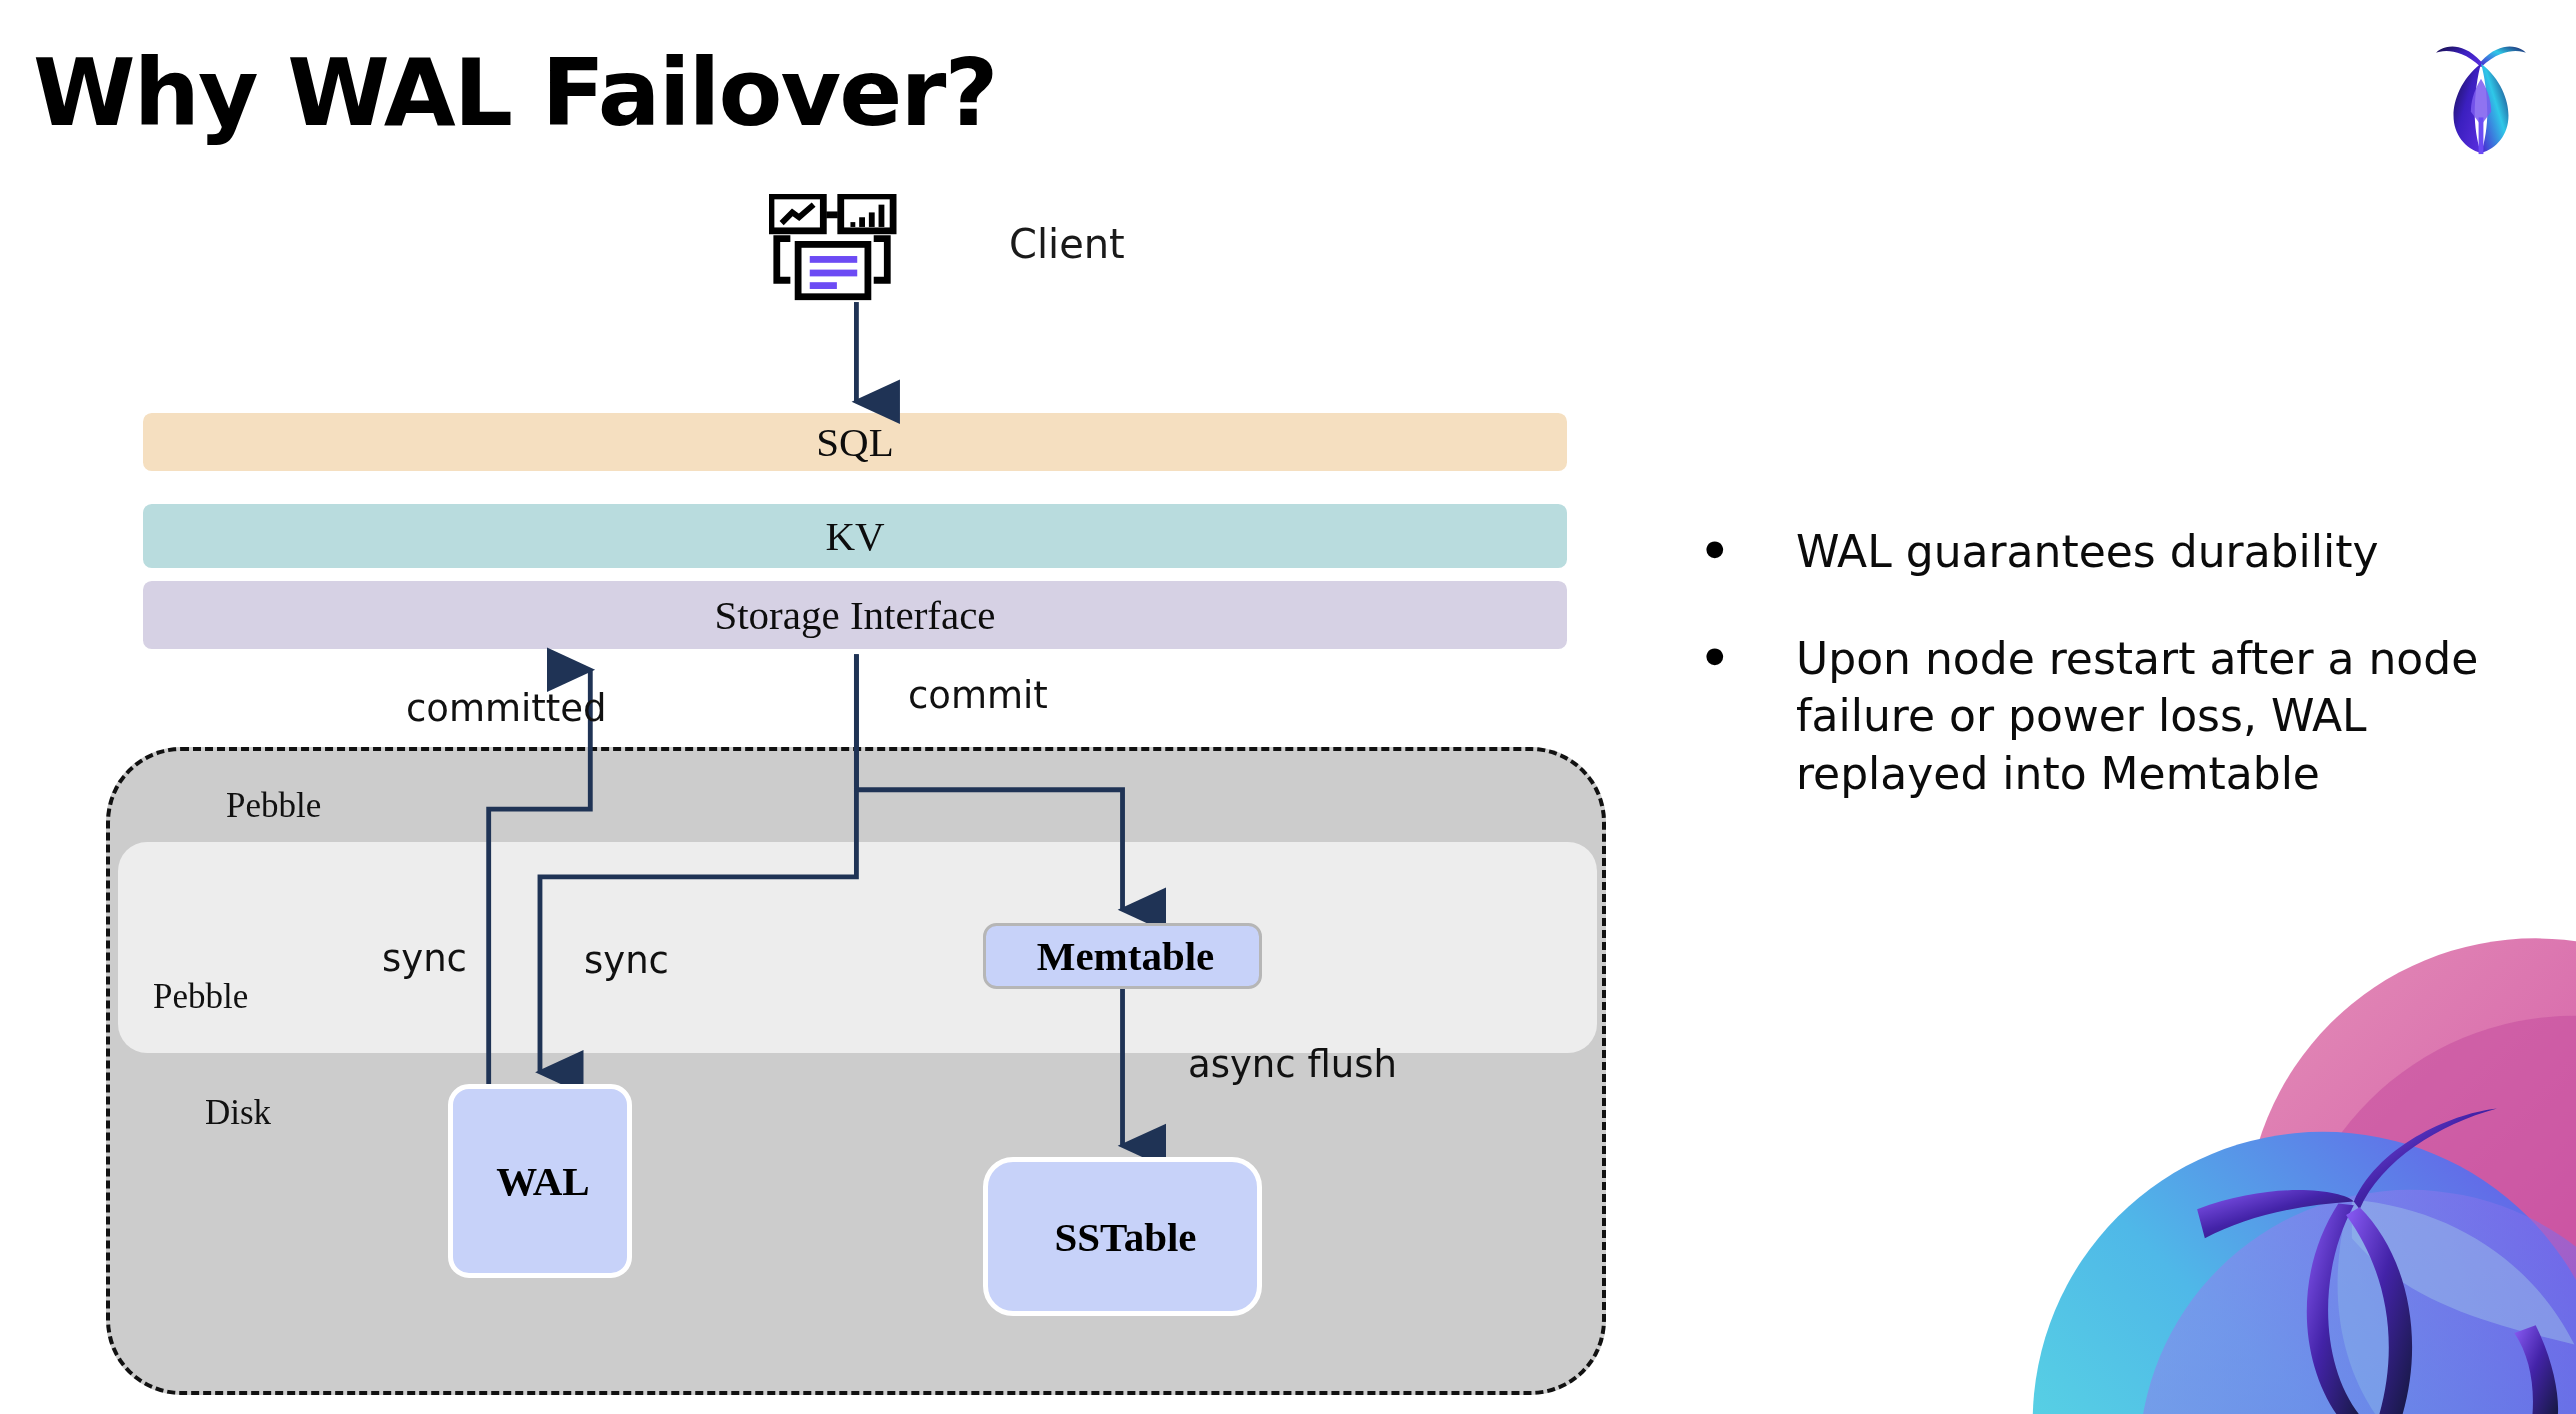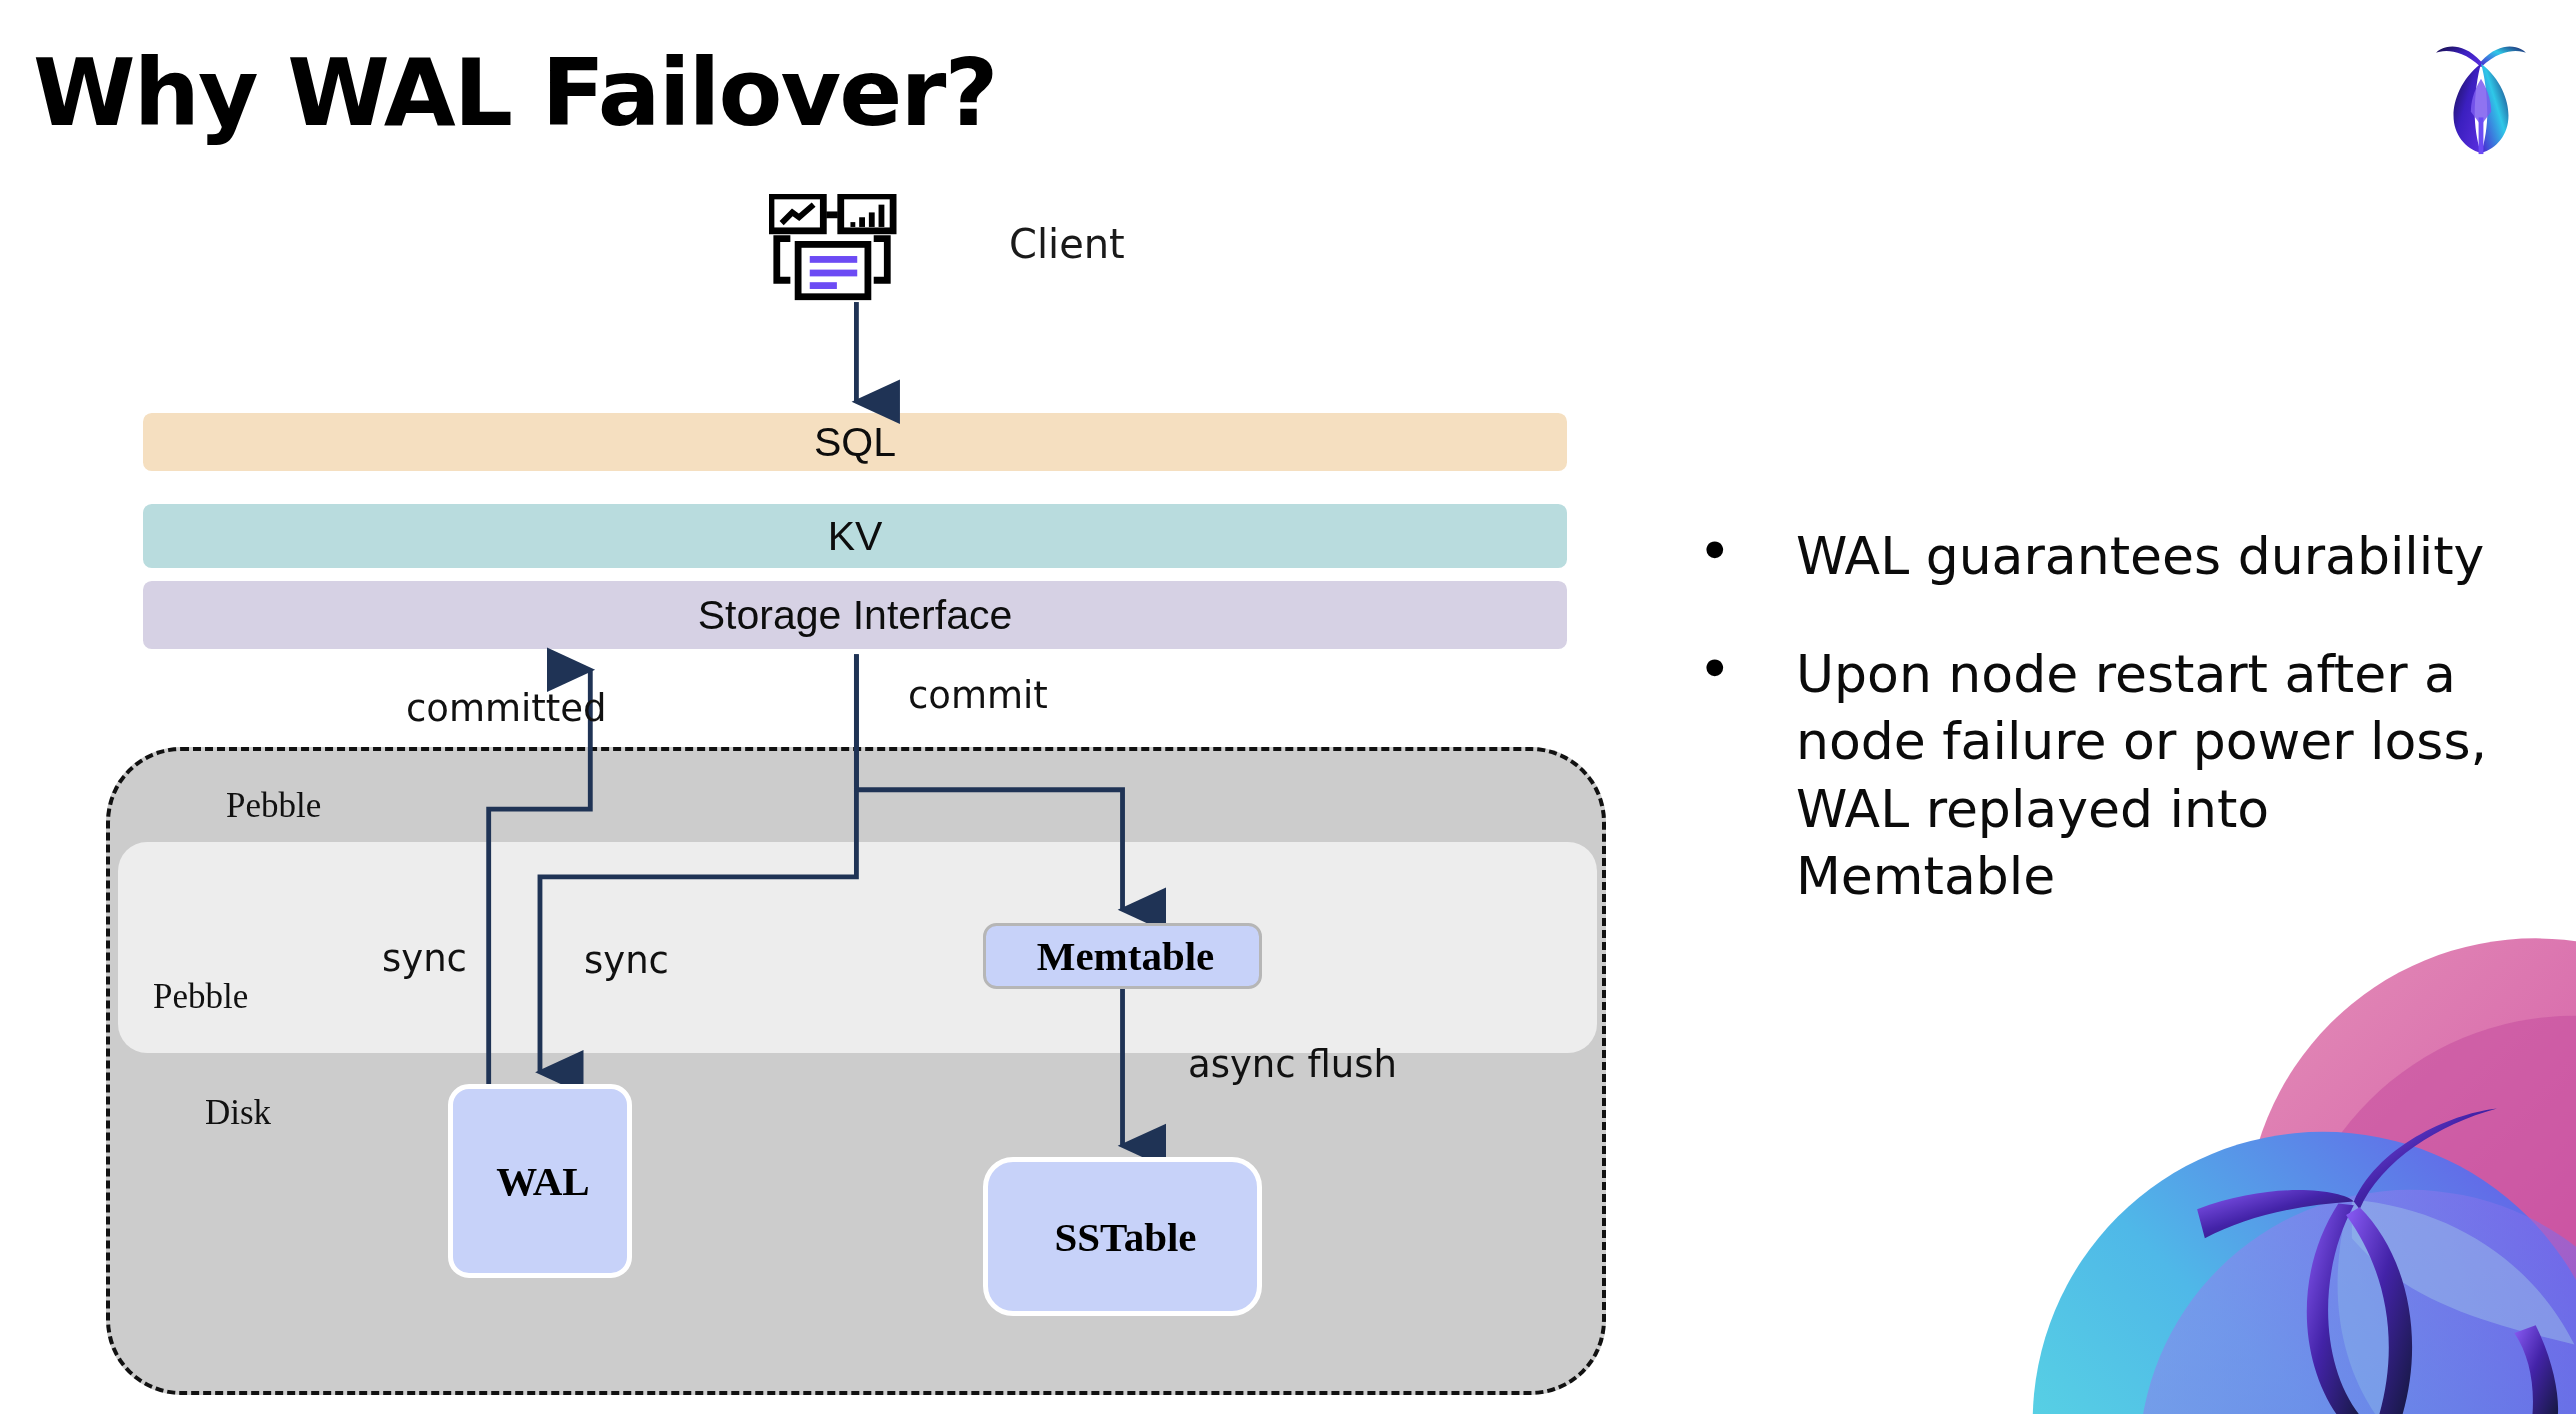--- a/index.html
+++ b/index.html
@@ -43,7 +43,7 @@
     position:absolute;left:143px;width:1424px;
     border-radius:8.7px;
     display:flex;align-items:center;justify-content:center;
-    font-family:Liberation Sans, sans-serif;
+    font-family:Liberation Serif, serif;
     font-size:41px;color:#0d0d0d;
   }
   .bar-sql{top:413px;height:58px;background:#F5DFC0;}

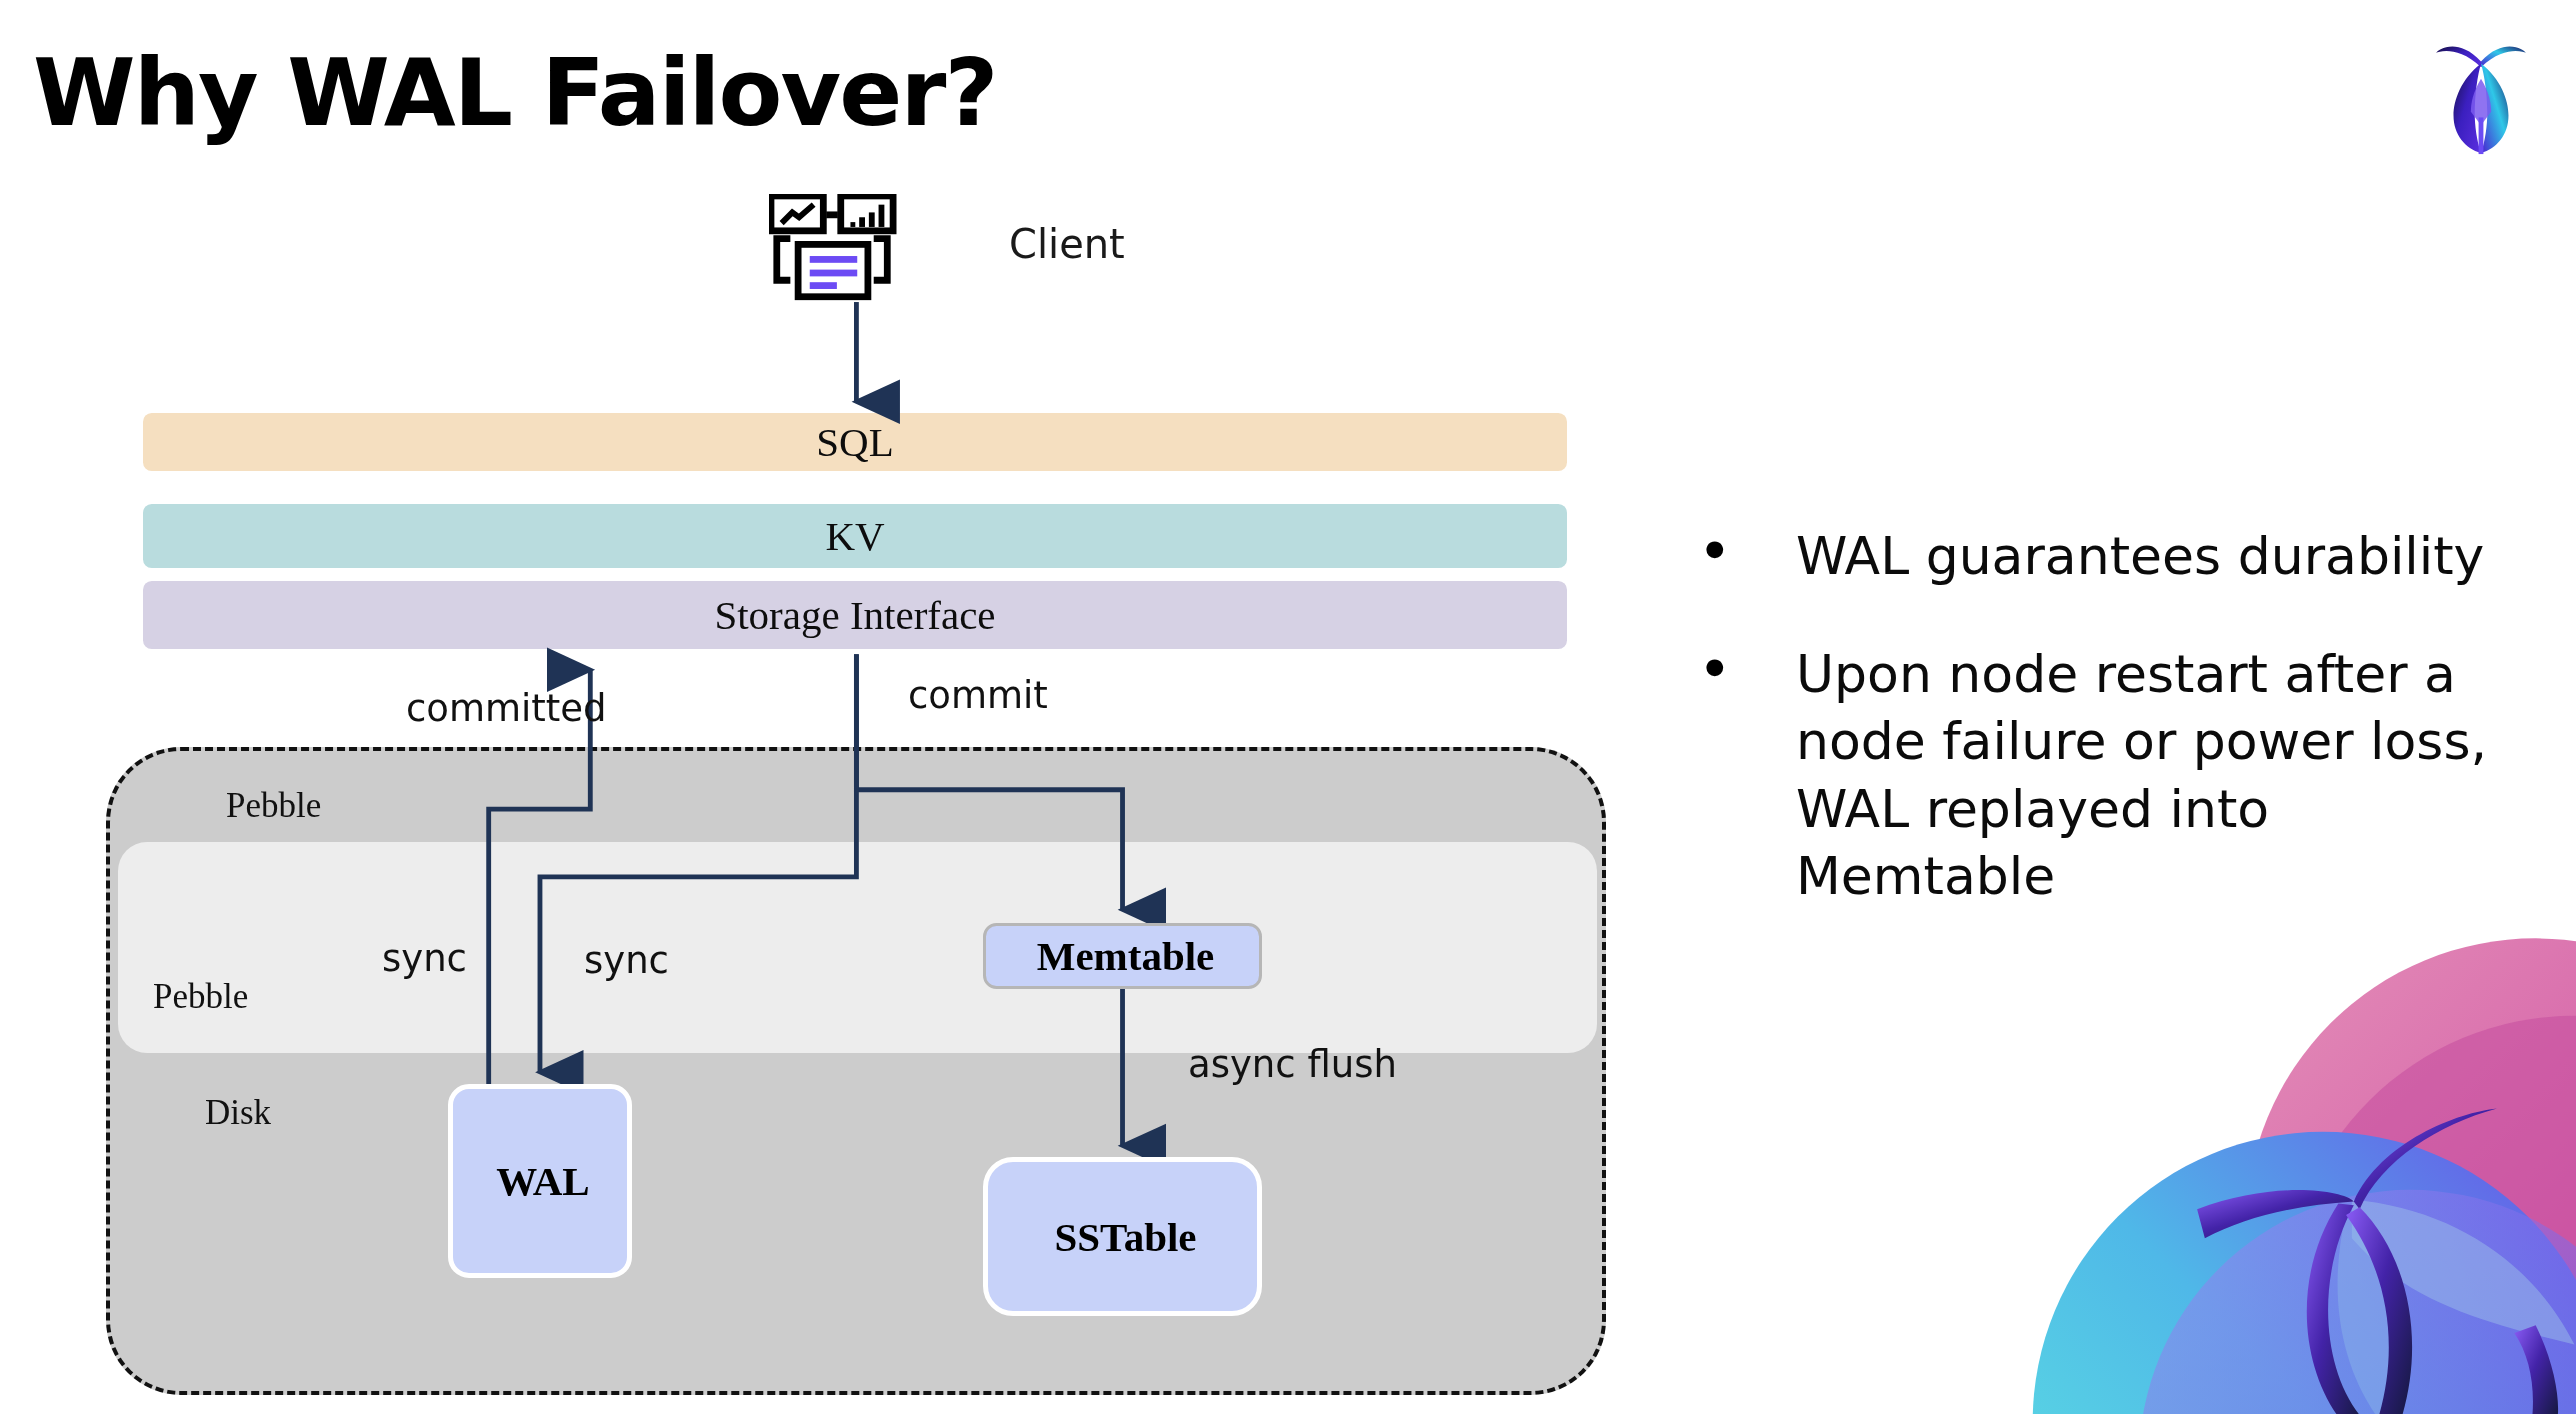--- a/index.html
+++ b/index.html
@@ -122,7 +122,7 @@
   }
   .bullet-text{
     font-family:"DejaVu Sans", sans-serif;
-    font-size:52px;line-height:1.30;color:#0b0b0b;
+    font-size:44px;line-height:1.30;color:#0b0b0b;
   }
 </style>
 </head>

